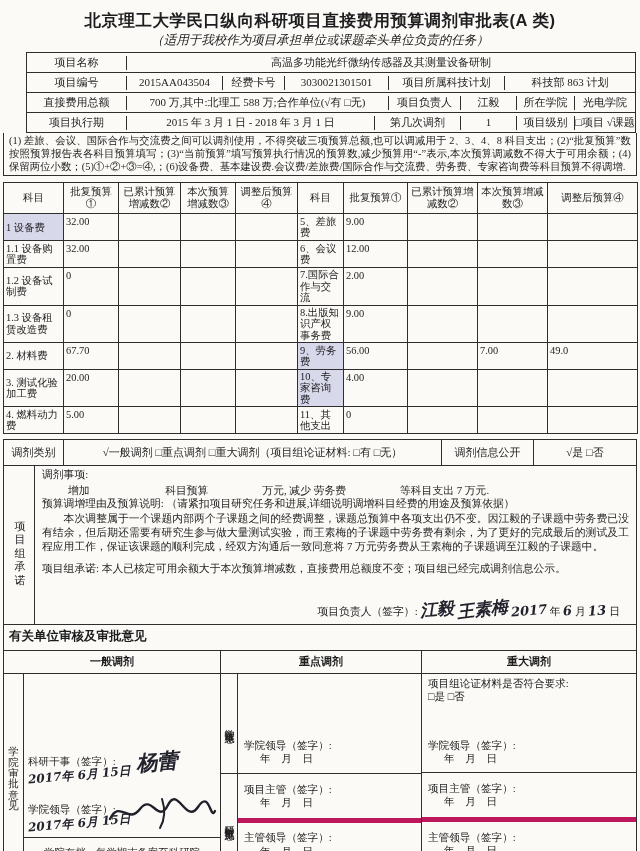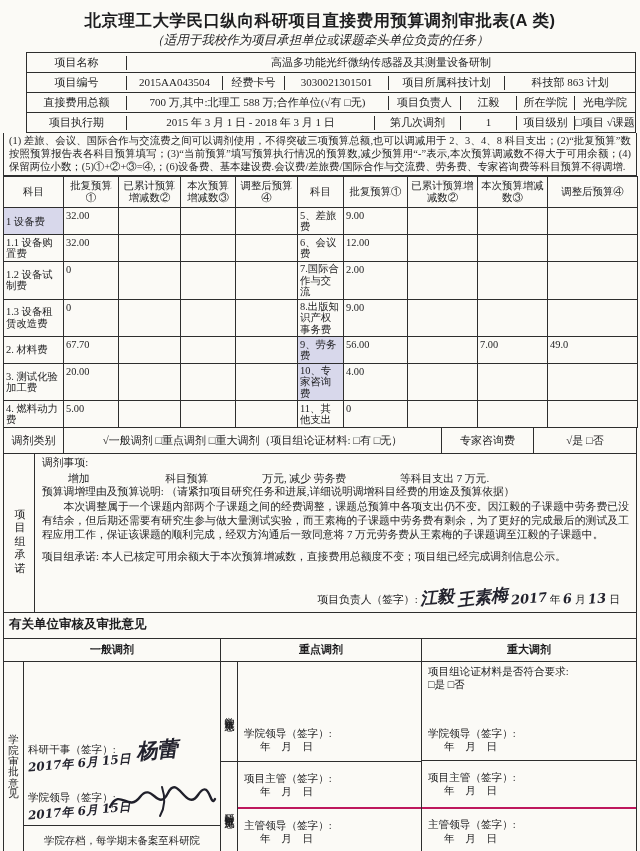--- a/index.html
+++ b/index.html
@@ -28,7 +28,7 @@
     font-size:10.4px;line-height:1.22;text-align:justify;}
 
   
-  table.btable{margin:0 3px;border-collapse:collapse;width:634px;table-layout:fixed;
+  table.btable{margin:6px 3px;border-collapse:collapse;width:634px;table-layout:fixed;
     font-size:10.4px;}
   .btable th,.btable td{border:1px solid #2e2e2e;padding:1px 2px;vertical-align:middle;
     overflow:hidden;}

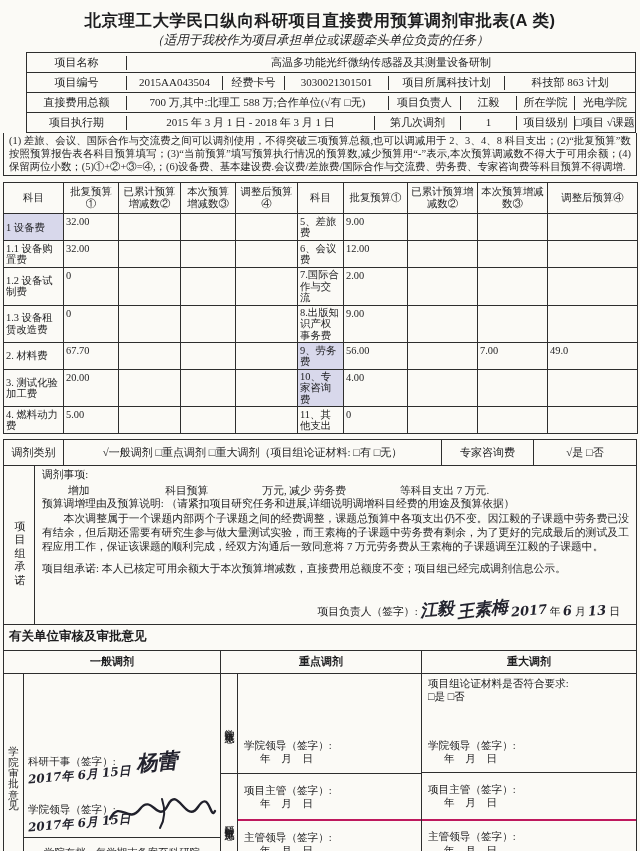--- a/index.html
+++ b/index.html
@@ -257,7 +257,7 @@
   <div class="catrow">
     <div class="catcell" style="width:60px">调剂类别</div>
     <div class="catcell" style="width:378px">√一般调剂 □重点调剂 □重大调剂（项目组论证材料: □有 □无）</div>
-    <div class="catcell" style="width:92px">专家咨询费</div>
+    <div class="catcell" style="width:92px">调剂信息公开</div>
     <div class="catcell">√是 □否</div>
   </div>
 

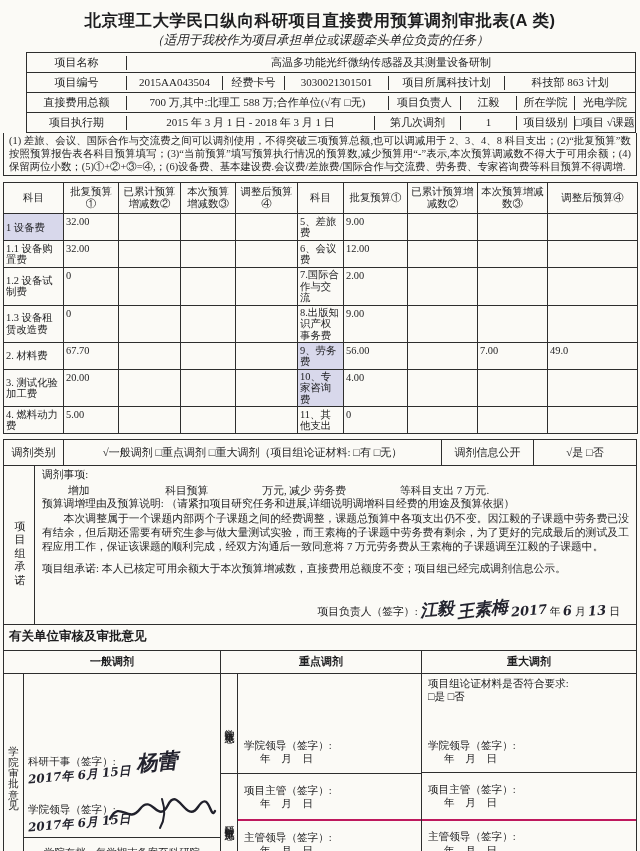--- a/index.html
+++ b/index.html
@@ -87,7 +87,7 @@
   .c2a-content{flex:1;display:flex;flex-direction:column;justify-content:flex-end;padding:3px 6px 8px;}
   .c2b-inner{flex:1;display:flex;flex-direction:column;}
   .halfcell{flex:1;display:flex;flex-direction:column;justify-content:center;padding:2px 6px;}
-  .halfcell.divide{border-bottom:2px solid #be185d;}
+  .halfcell.divide{border-bottom:5px solid #be185d;}
   .dateline{padding-left:16px;}
   .col3{flex:1;display:flex;flex-direction:column;}
   .c3a{height:99px;border-bottom:1px solid #2e2e2e;display:flex;flex-direction:column;padding:3px 6px;box-sizing:border-box;}

